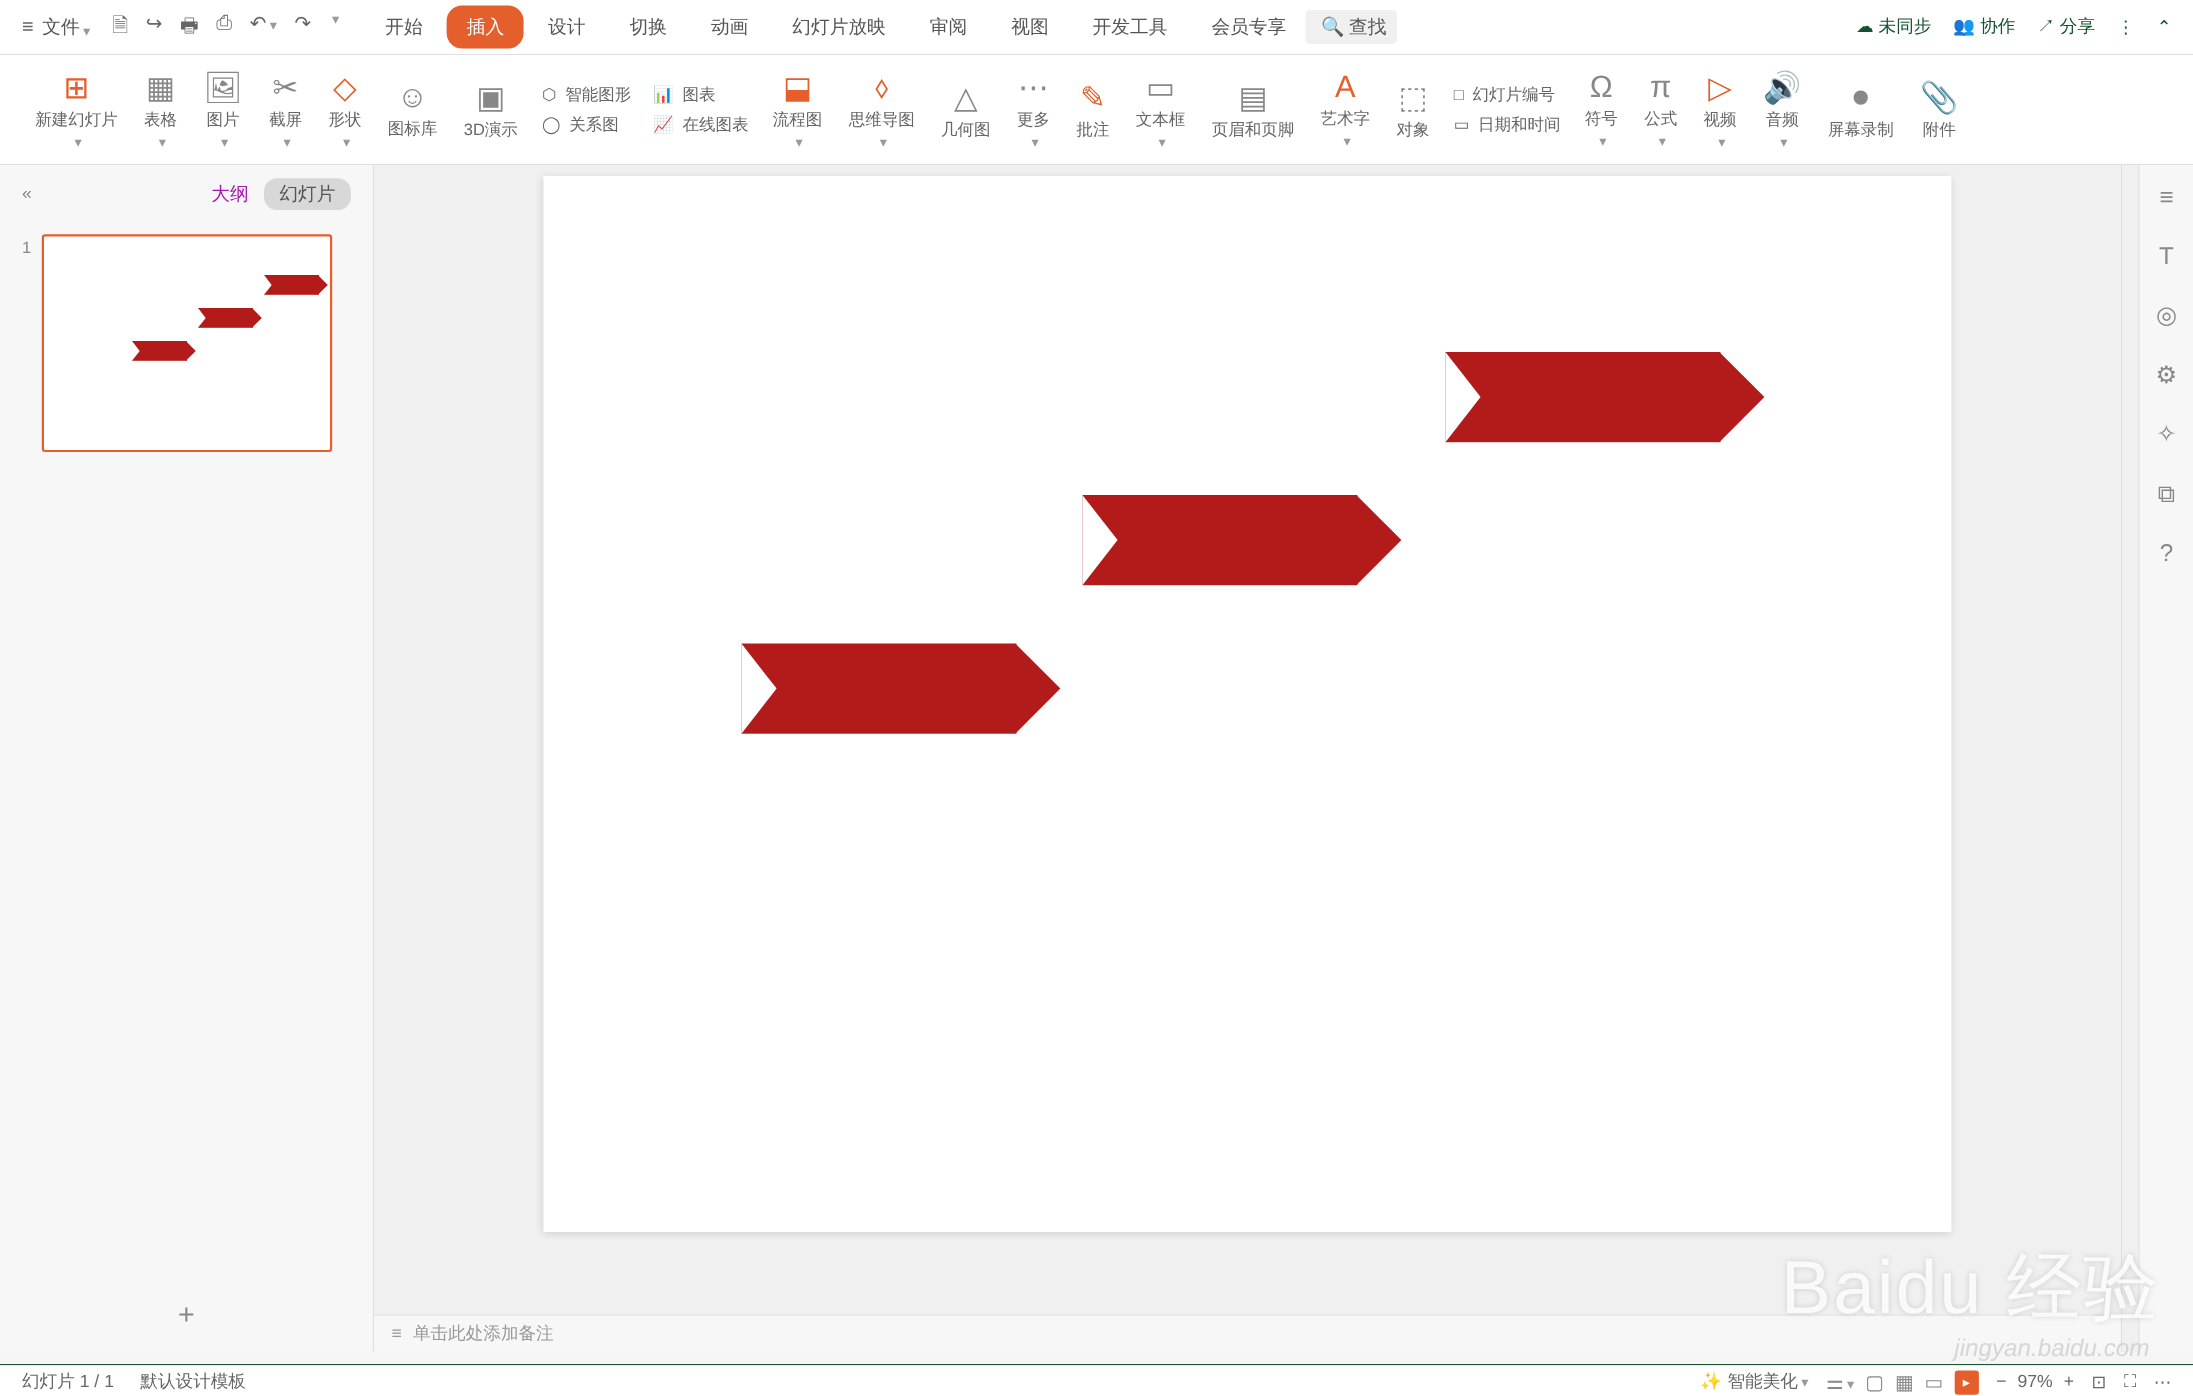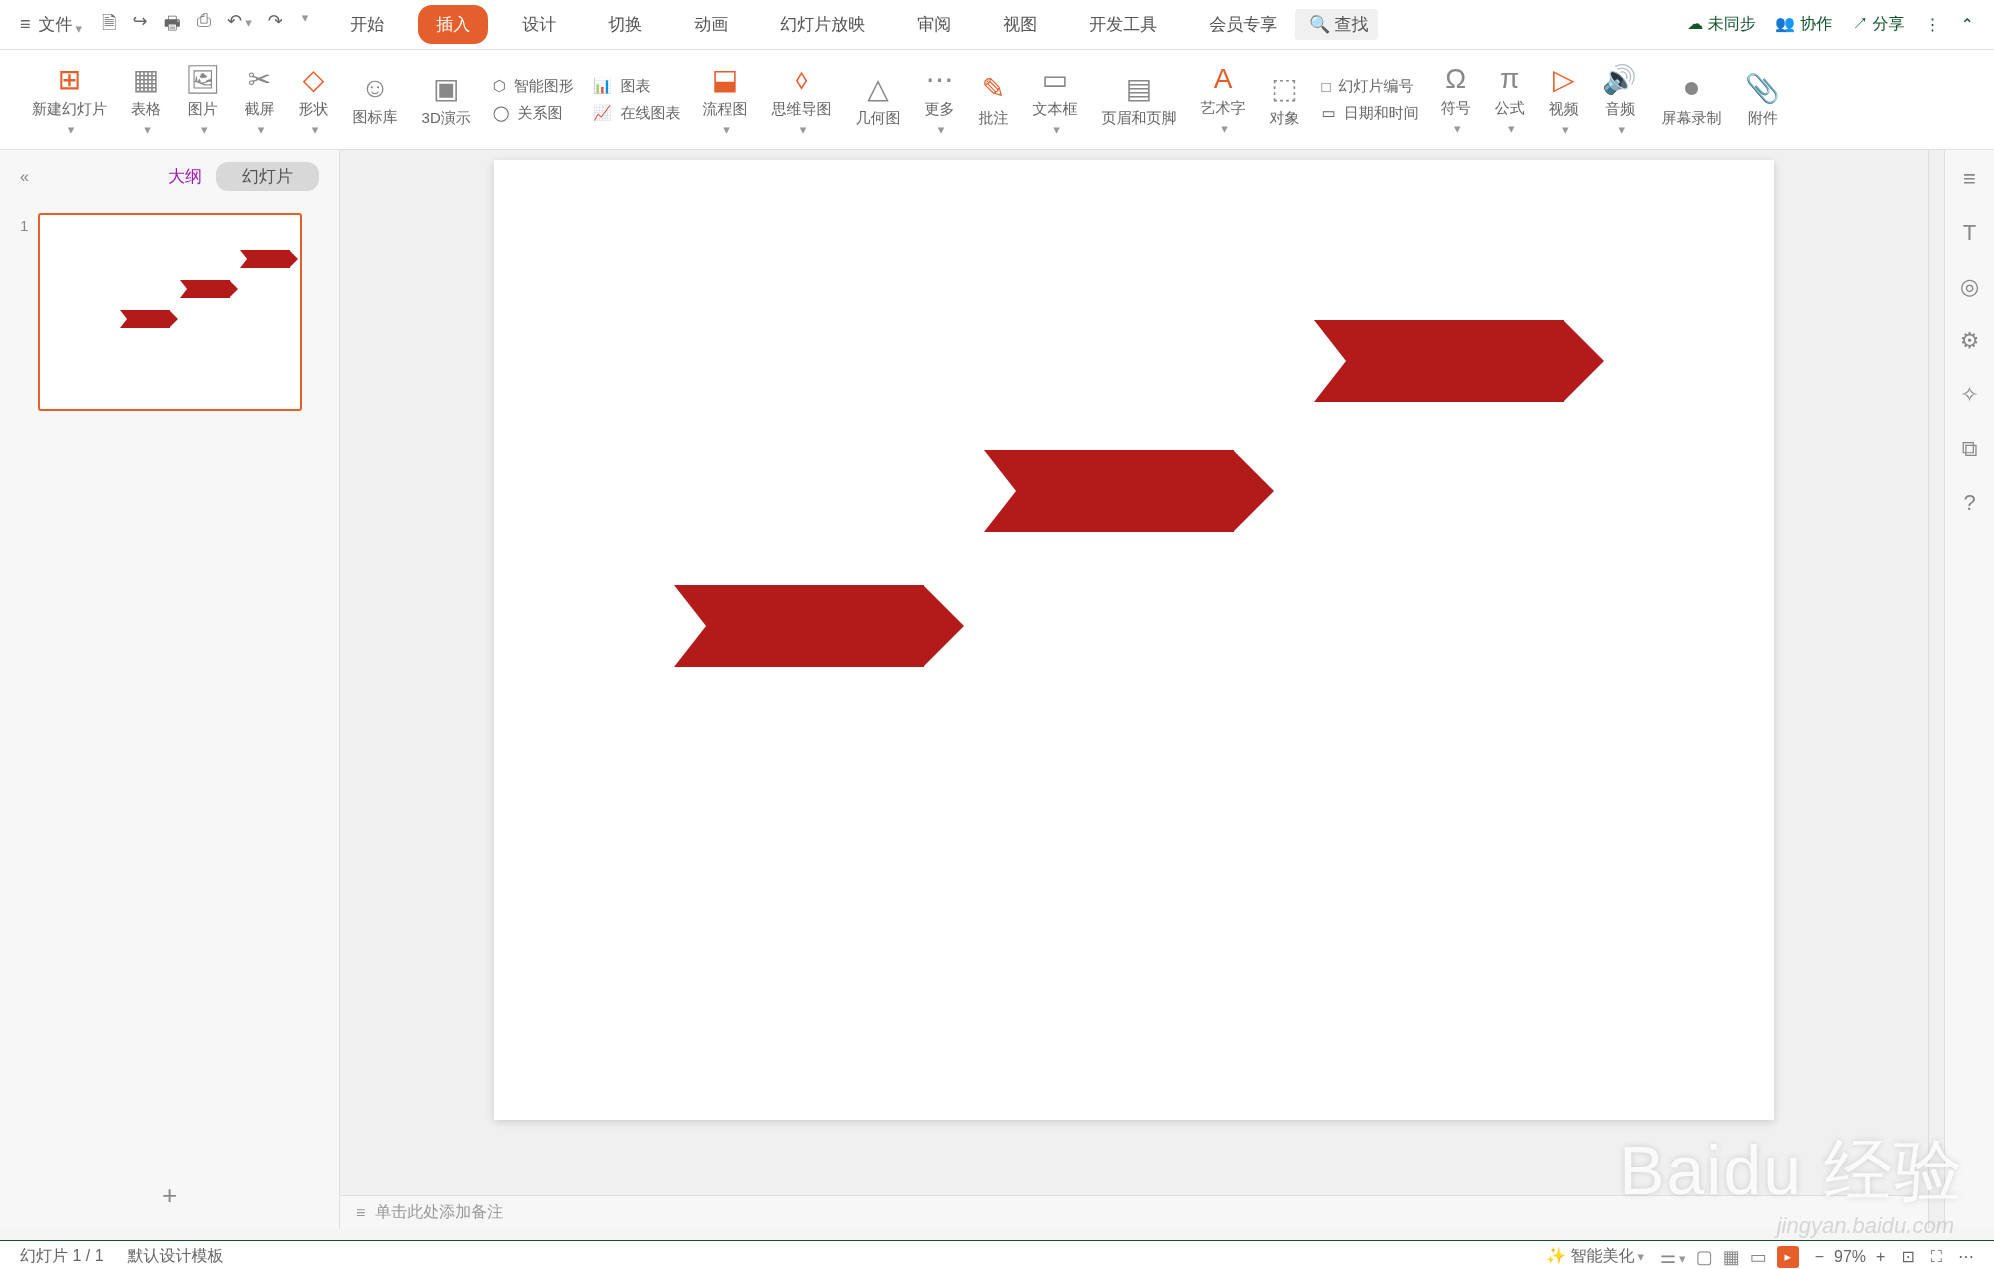--- a/index.html
+++ b/index.html
@@ -10,7 +10,7 @@
 .hamburger { margin-right: 8px; font-size: 18px; color: #666; }
 .file-menu { display: flex; align-items: flex-end; margin-right: 20px; color: #555; }
 .qat { display: flex; gap: 16px; margin-right: 24px; color: #666; font-size: 18px; }
-.tabs { display: flex; gap: 16px; }
+.tabs { display: flex; gap: 4px; }
 .tab { padding: 8px 18px; color: #555; border-radius: 14px; font-size: 17px; }
 .tab.active { background: #e45f2b; color: #fff; }
 .top-right { margin-left: auto; display: flex; align-items: center; gap: 20px; color: #14532d; font-size: 16px; }

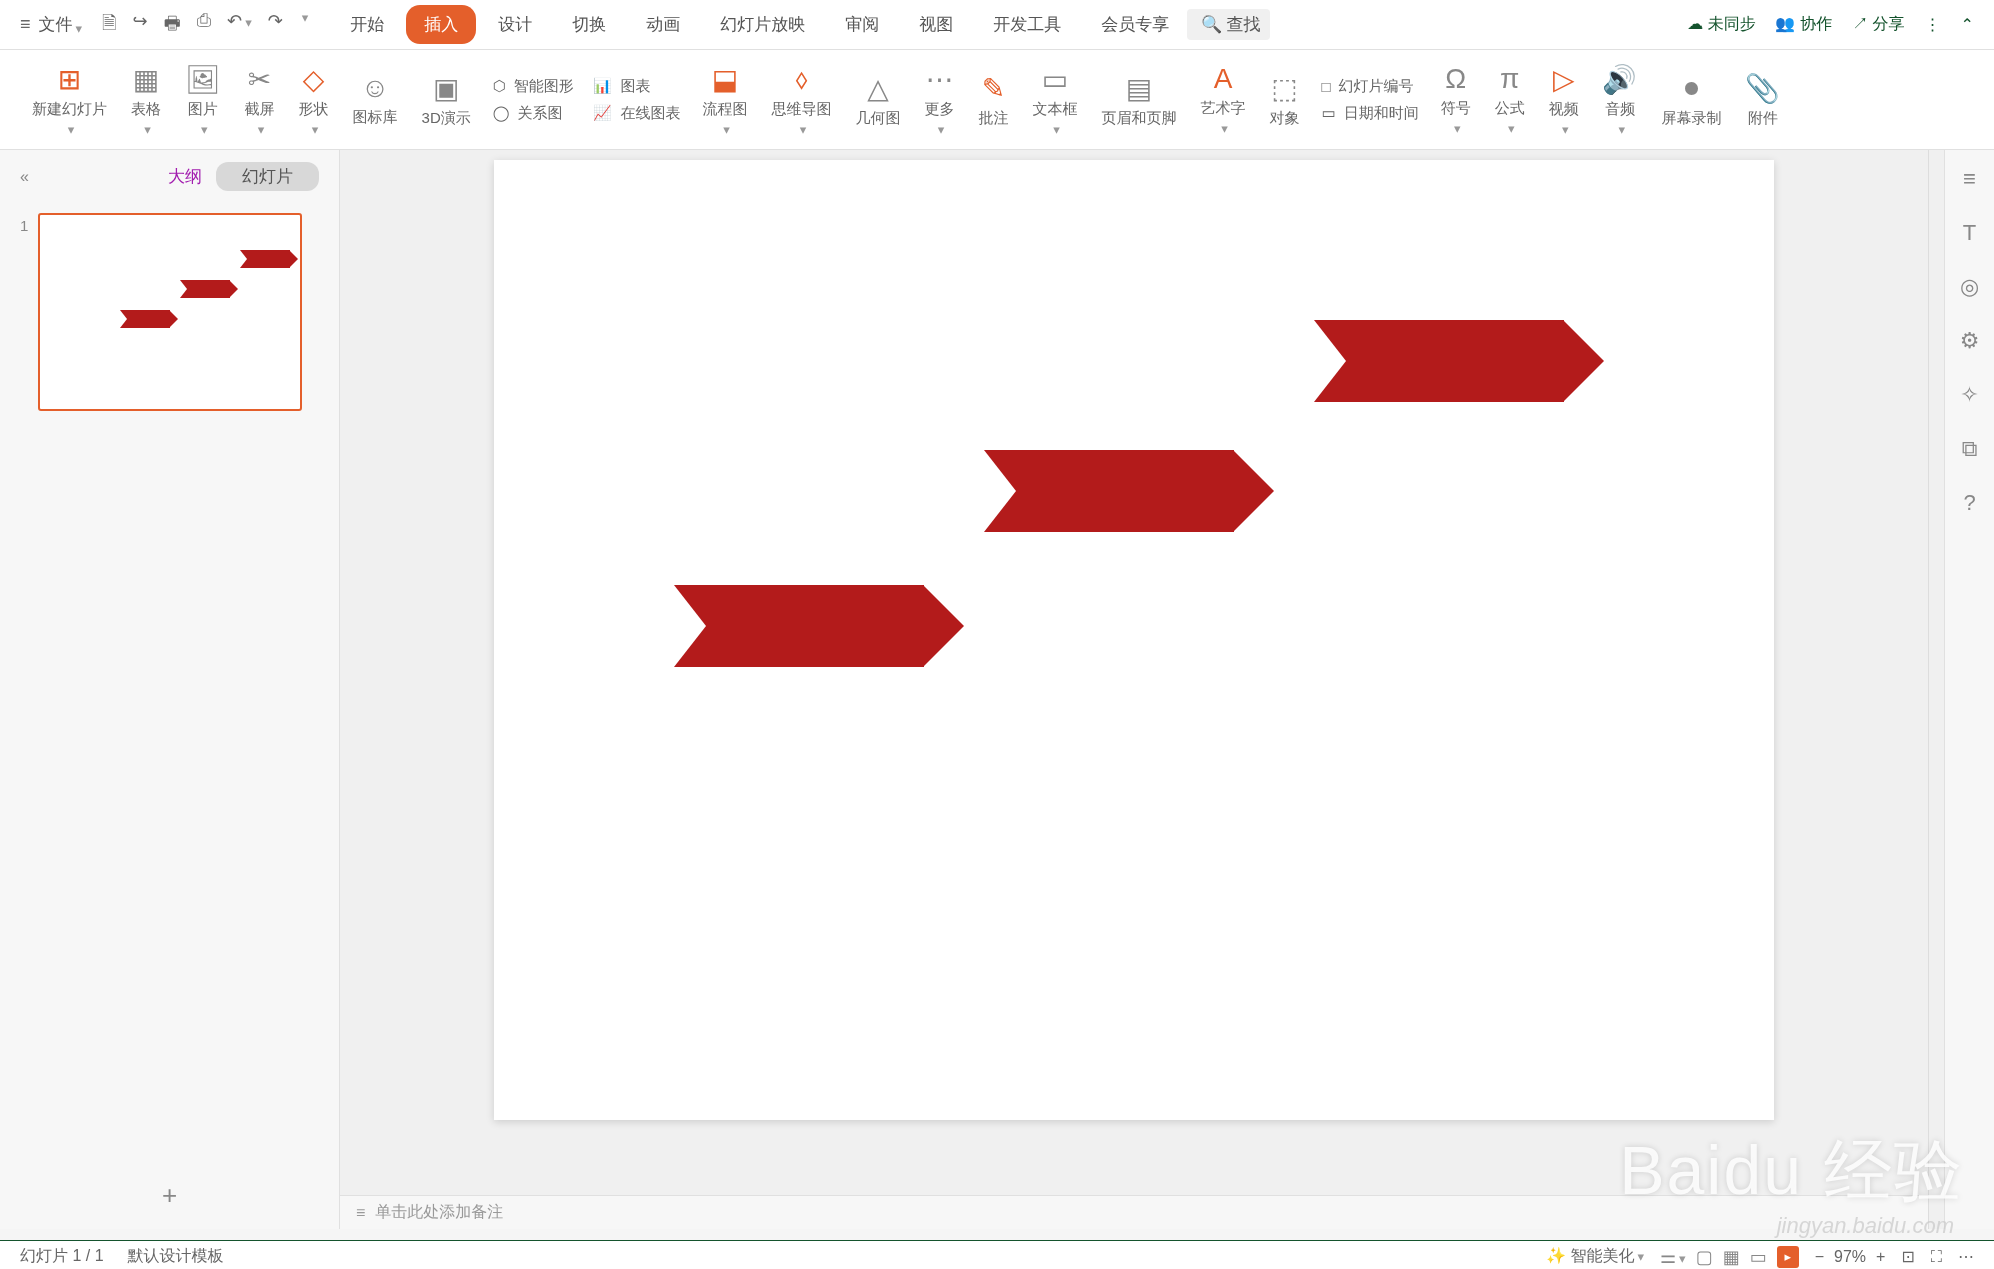--- a/index.html
+++ b/index.html
@@ -33,7 +33,7 @@
 .side-header { display: flex; align-items: center; padding: 12px 20px; gap: 14px; font-size: 17px; }
 .side-header .collapse { color: #888; font-size: 16px; margin-right: auto; }
 .outline-tab { color: #a21caf; }
-.slides-tab { background: #d8d8d8; color: #555; padding: 3px 26px; border-radius: 12px; }
+.slides-tab { background: #d8d8d8; color: #555; padding: 3px 14px; border-radius: 12px; }
 .thumb-wrap { display: flex; padding: 10px 20px; gap: 10px; }
 .thumb-num { color: #888; font-size: 15px; margin-top: 4px; }
 .thumb { width: 264px; height: 198px; background: #fff; border: 2px solid #e45f2b; border-radius: 3px; position: relative; }

